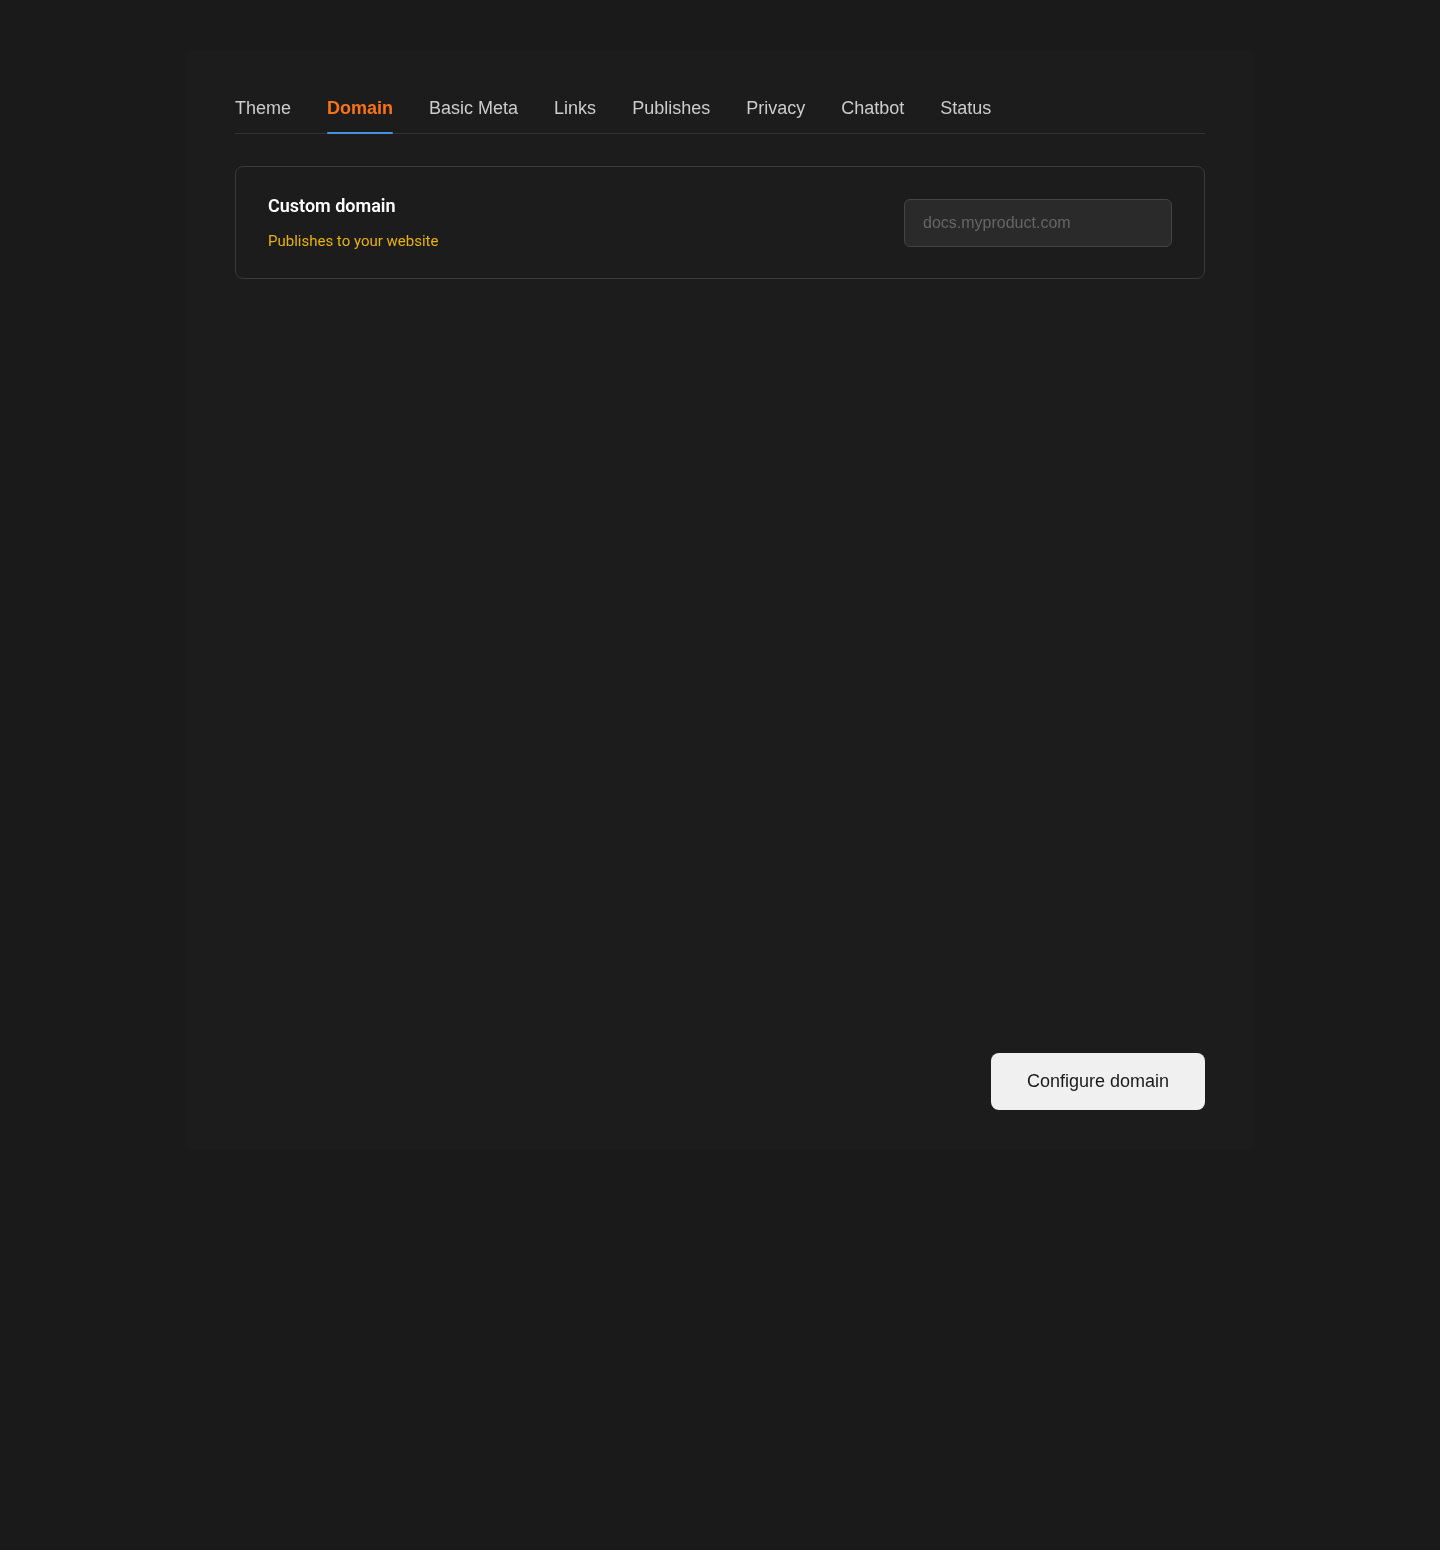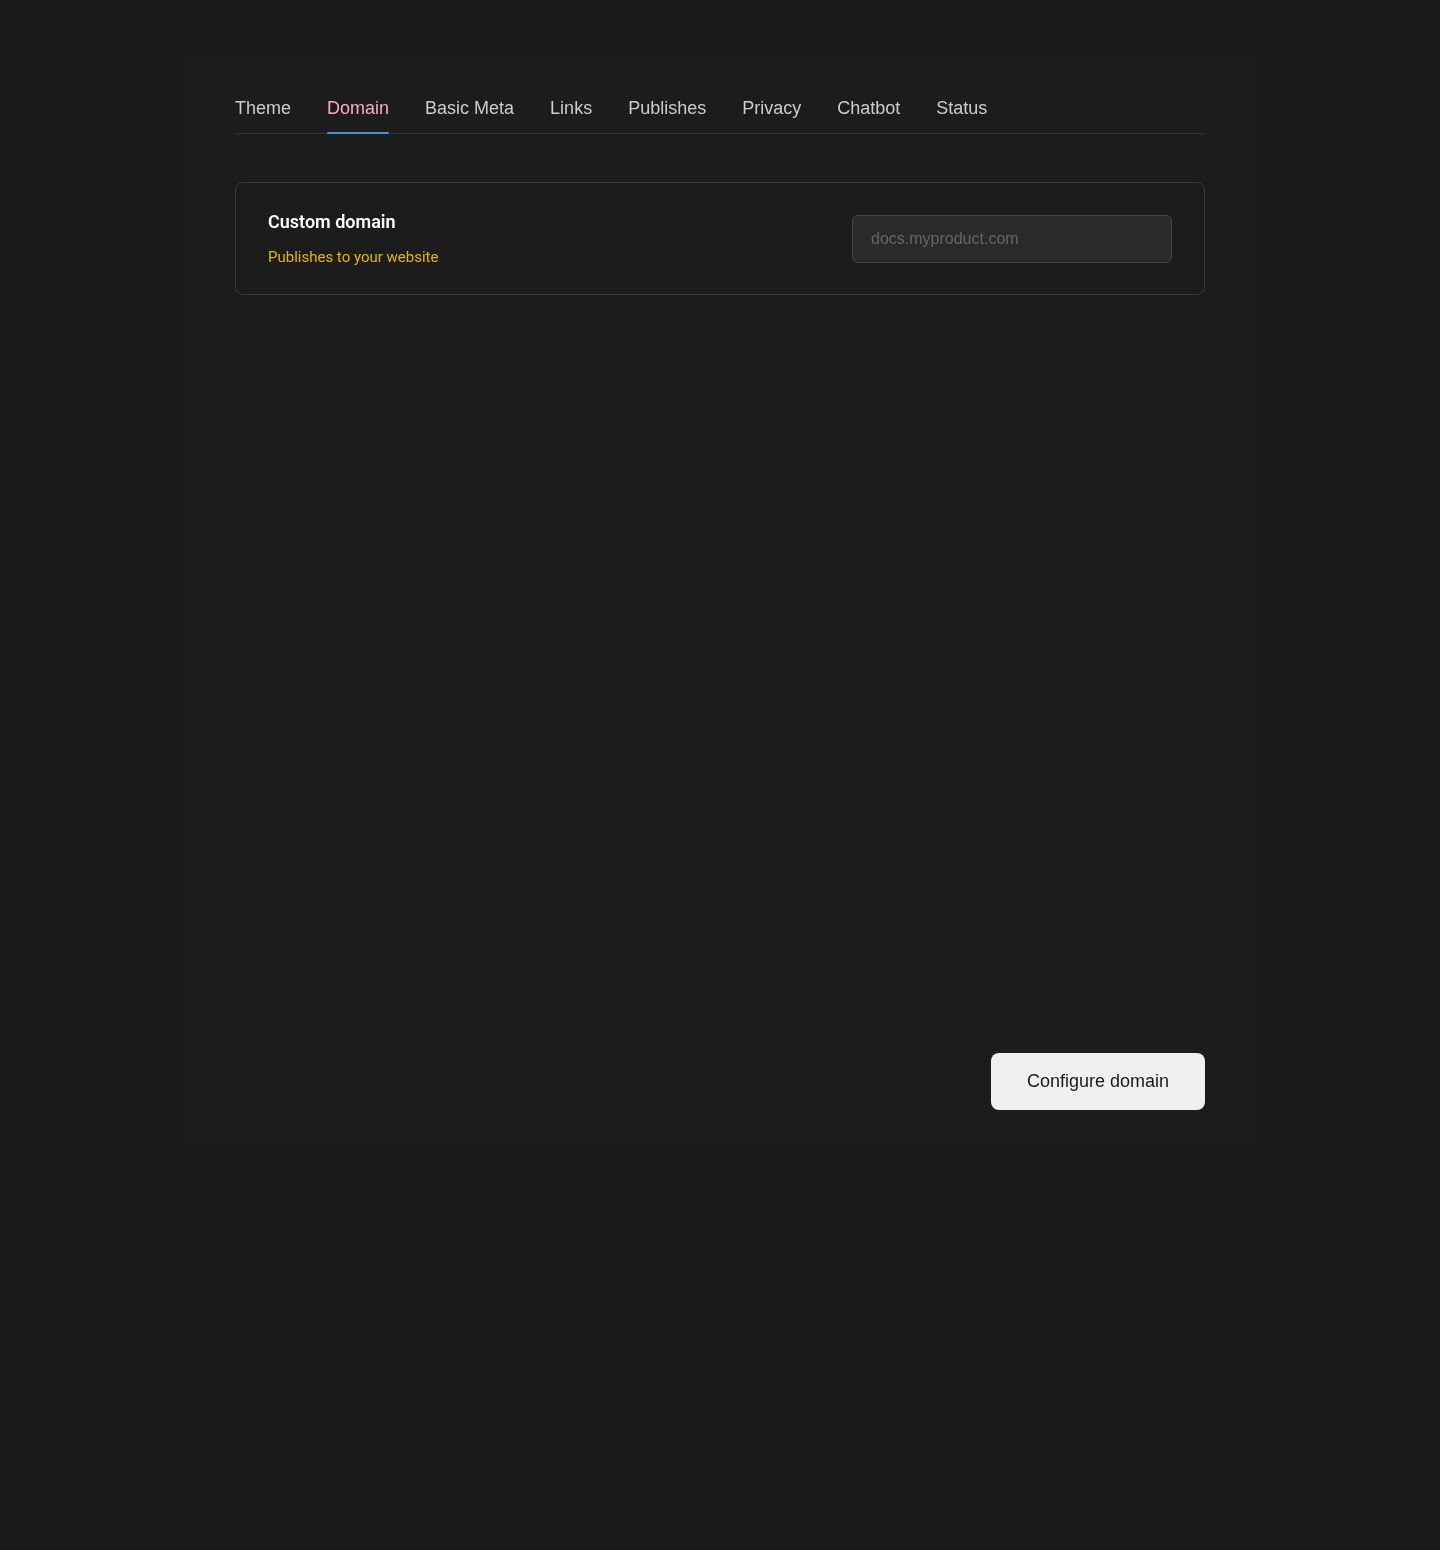--- a/index.html
+++ b/index.html
@@ -66,7 +66,7 @@
       display: flex;
       gap: 0;
       border-bottom: 1px solid #333333;
-      margin-bottom: 48px;
+      margin-bottom: 32px;
       align-items: flex-end;
     }
 

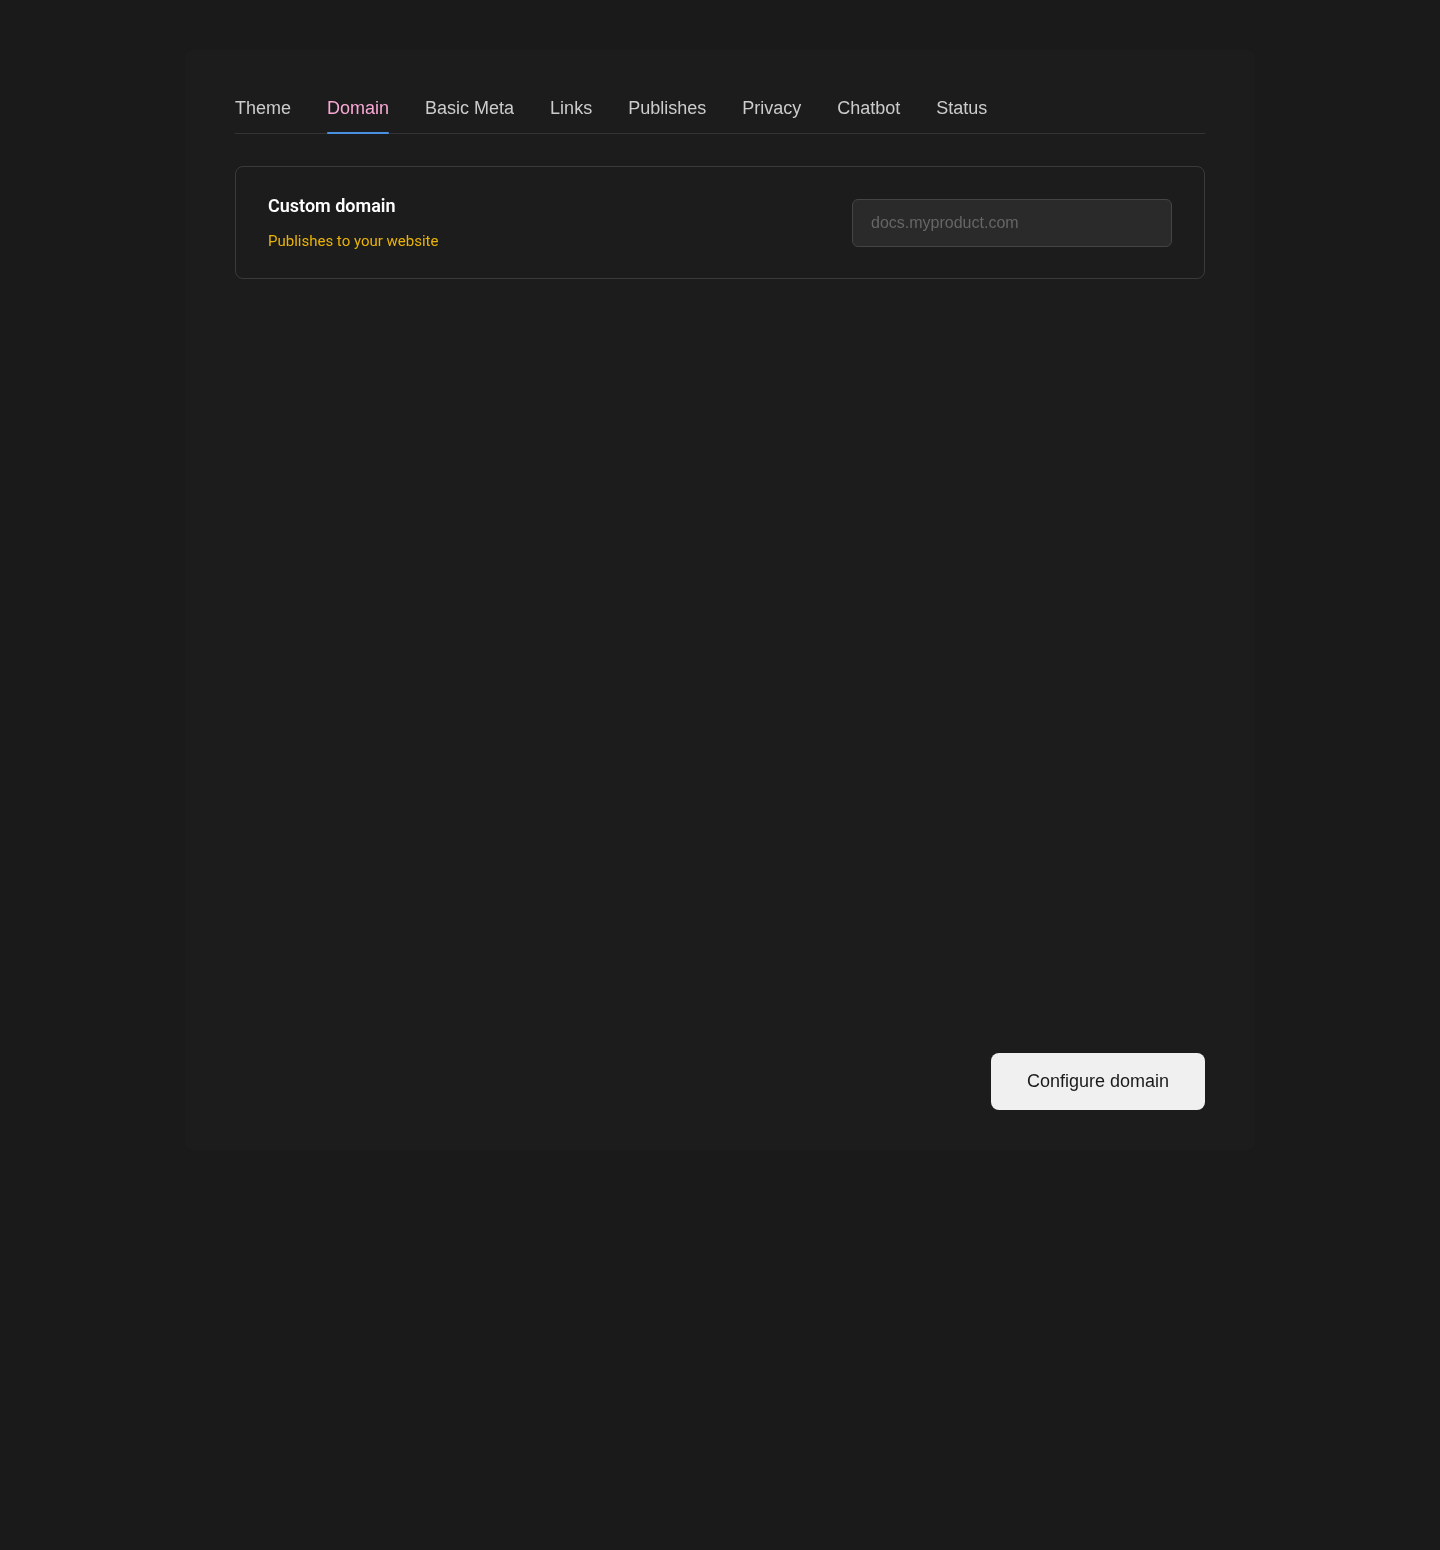--- a/index.html
+++ b/index.html
@@ -88,8 +88,8 @@
     }
 
     .nav-tab.active {
-      color: #f9a8d4;
-      font-weight: 400;
+      color: #f97316;
+      font-weight: 700;
     }
 
     .nav-tab.active::after {

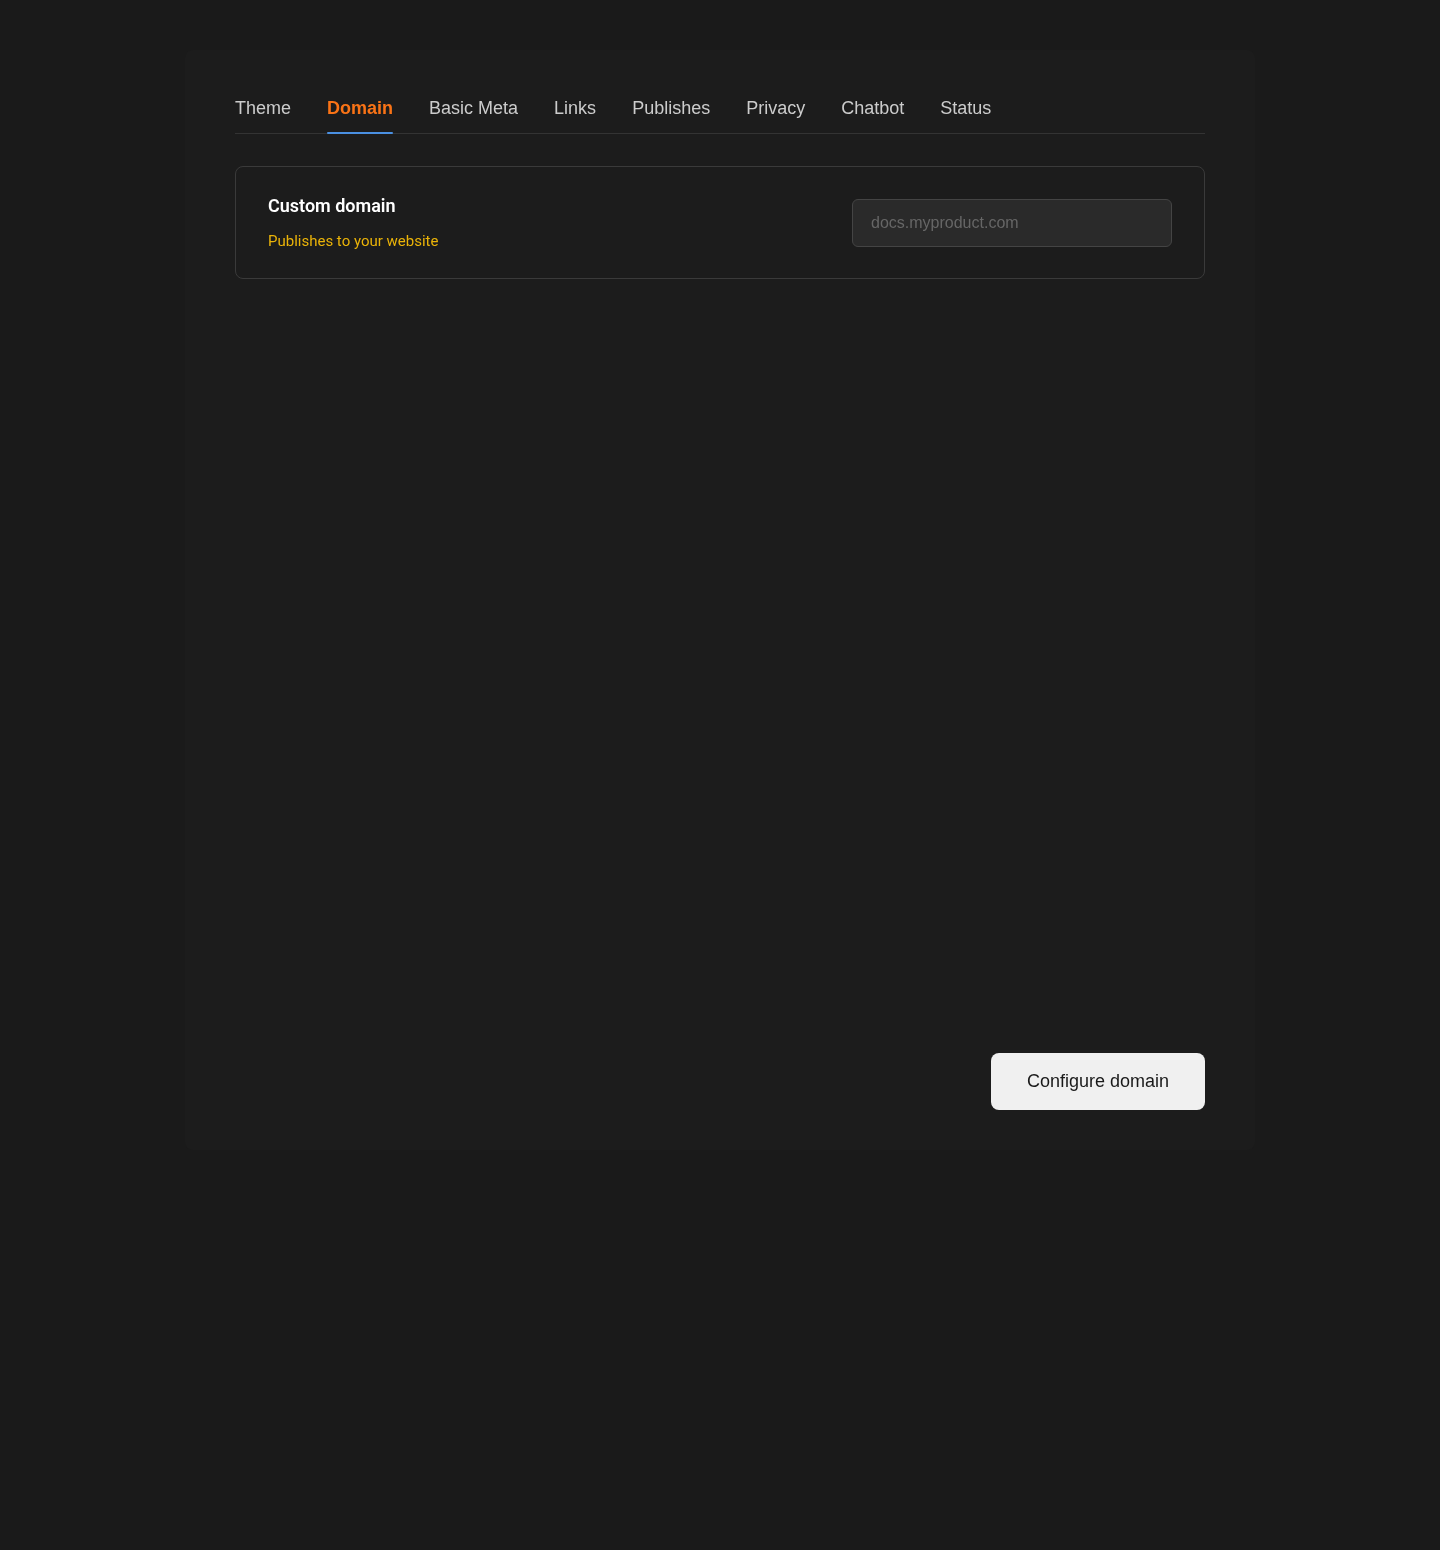--- a/index.html
+++ b/index.html
@@ -140,7 +140,7 @@
       padding: 14px 18px;
       color: #888888;
       font-size: 16px;
-      width: 320px;
+      width: 268px;
       outline: none;
     }
 

